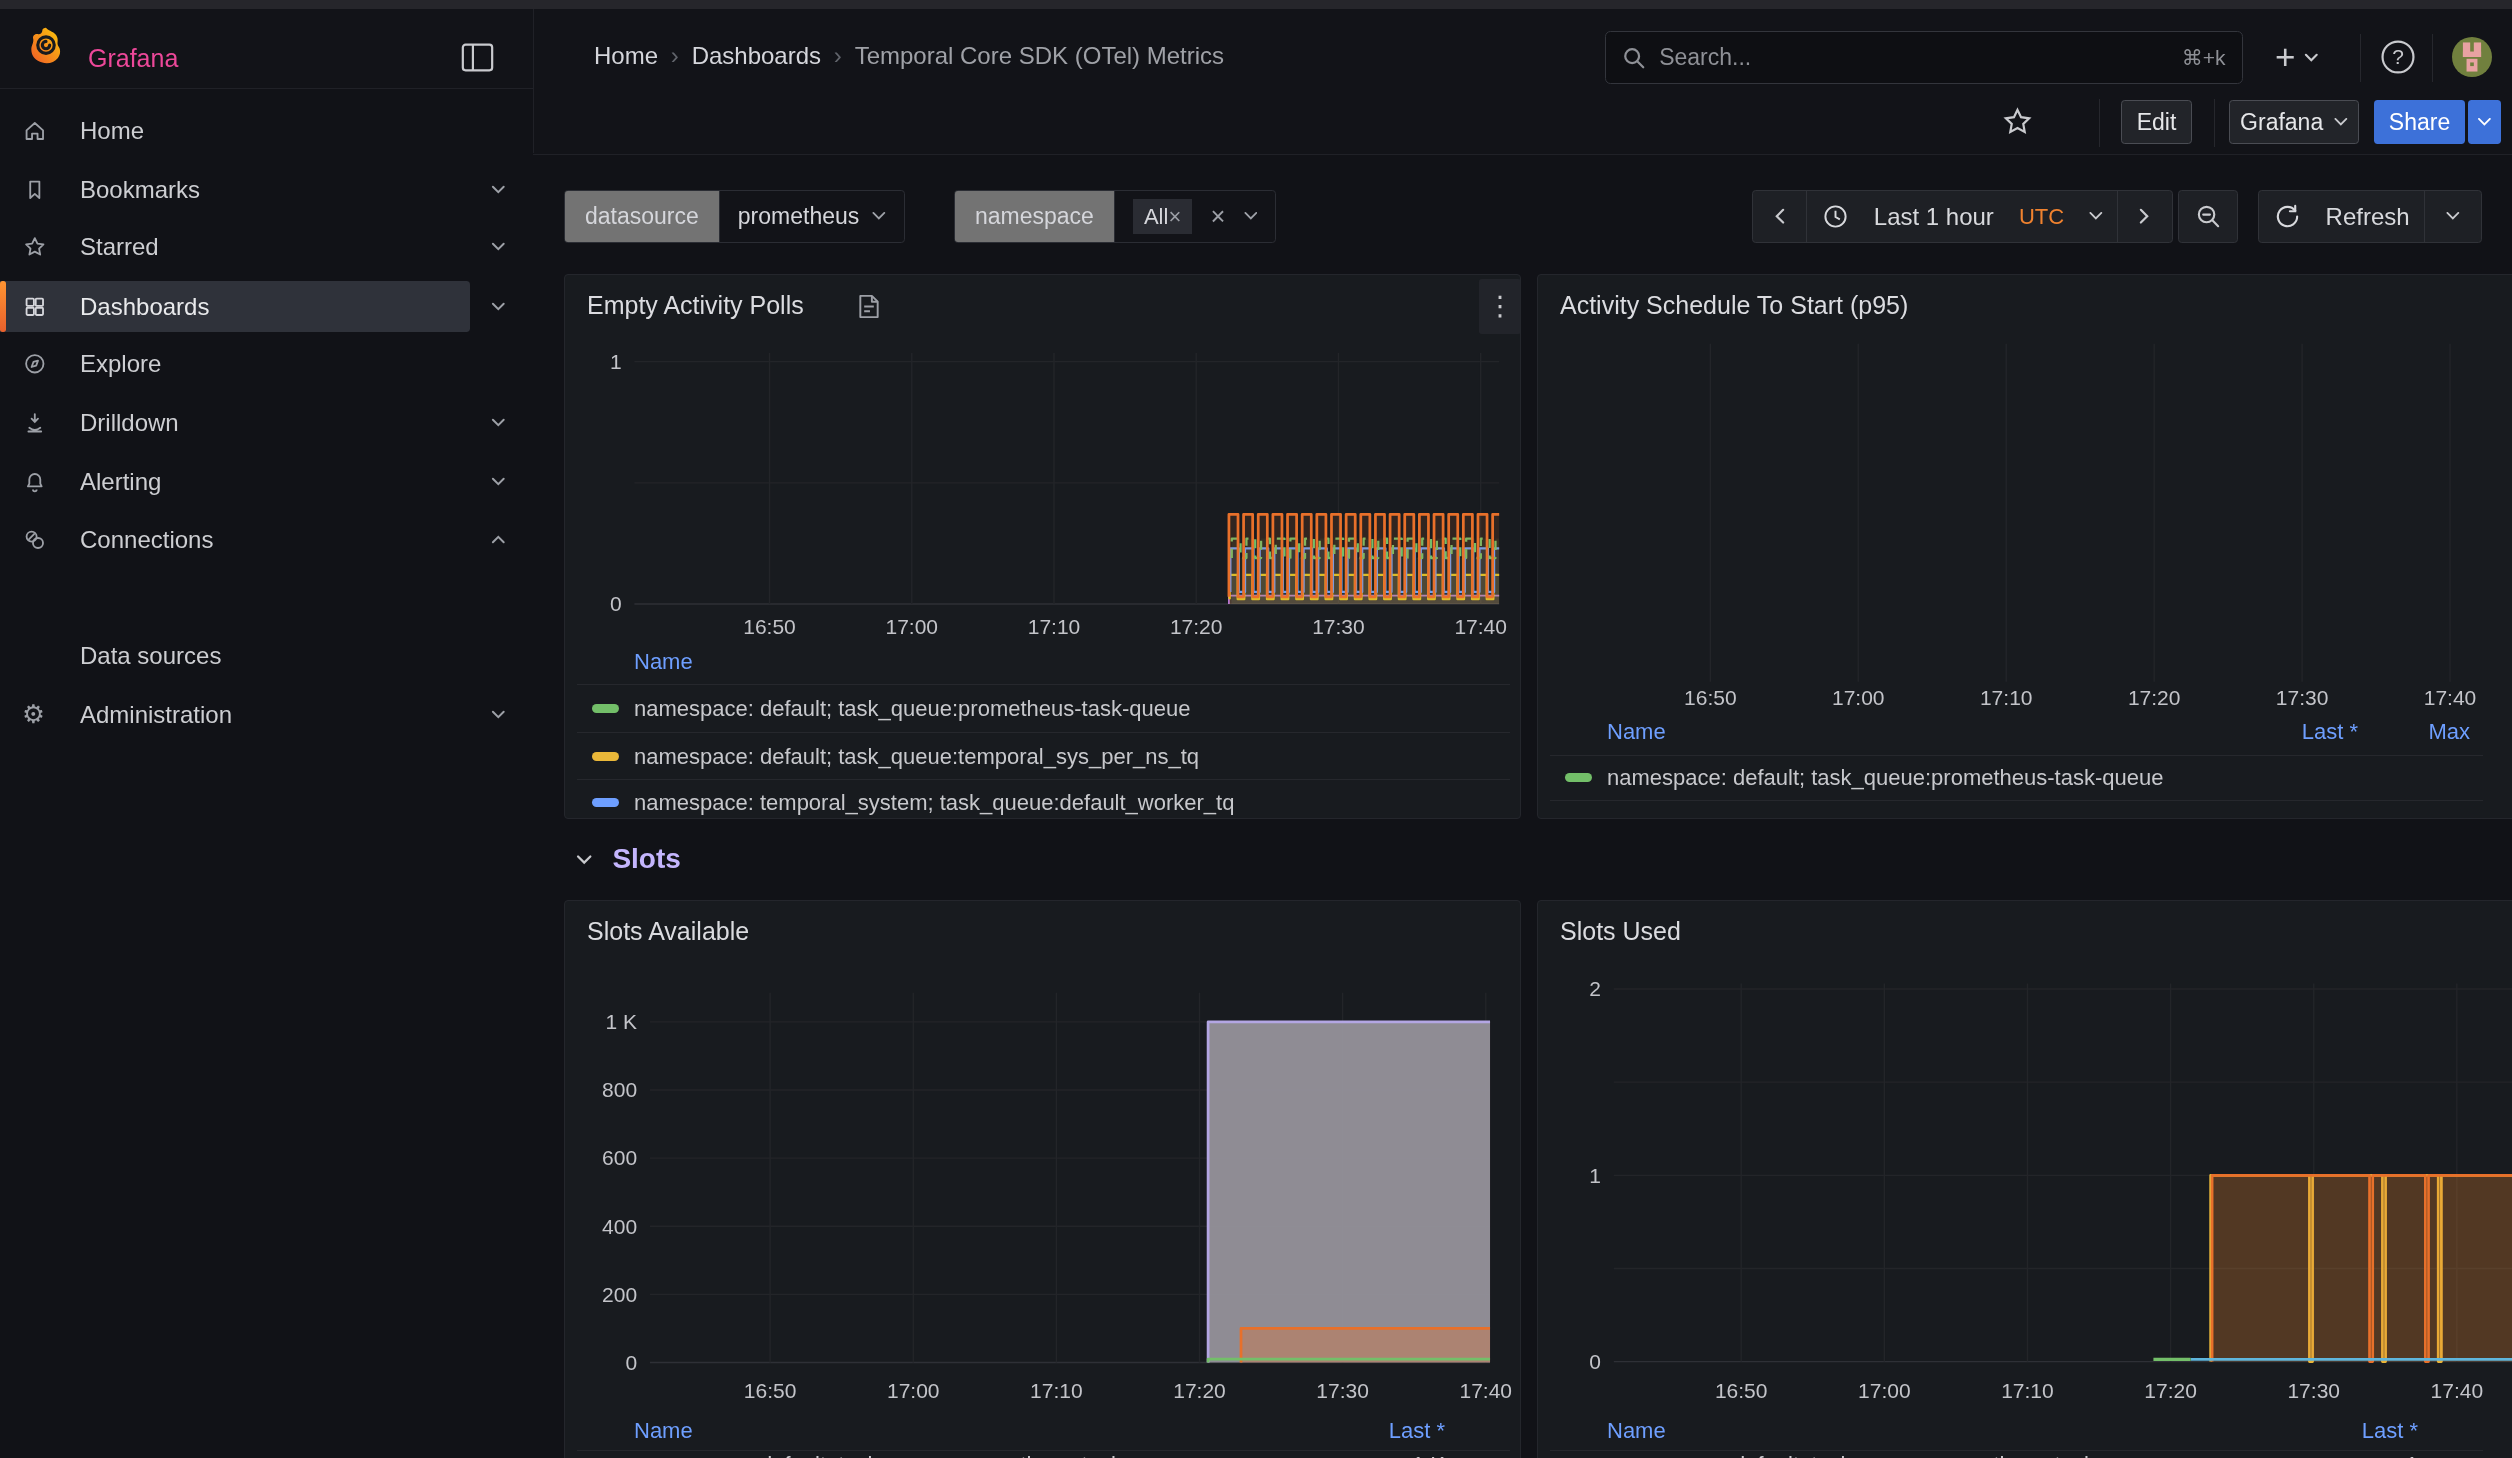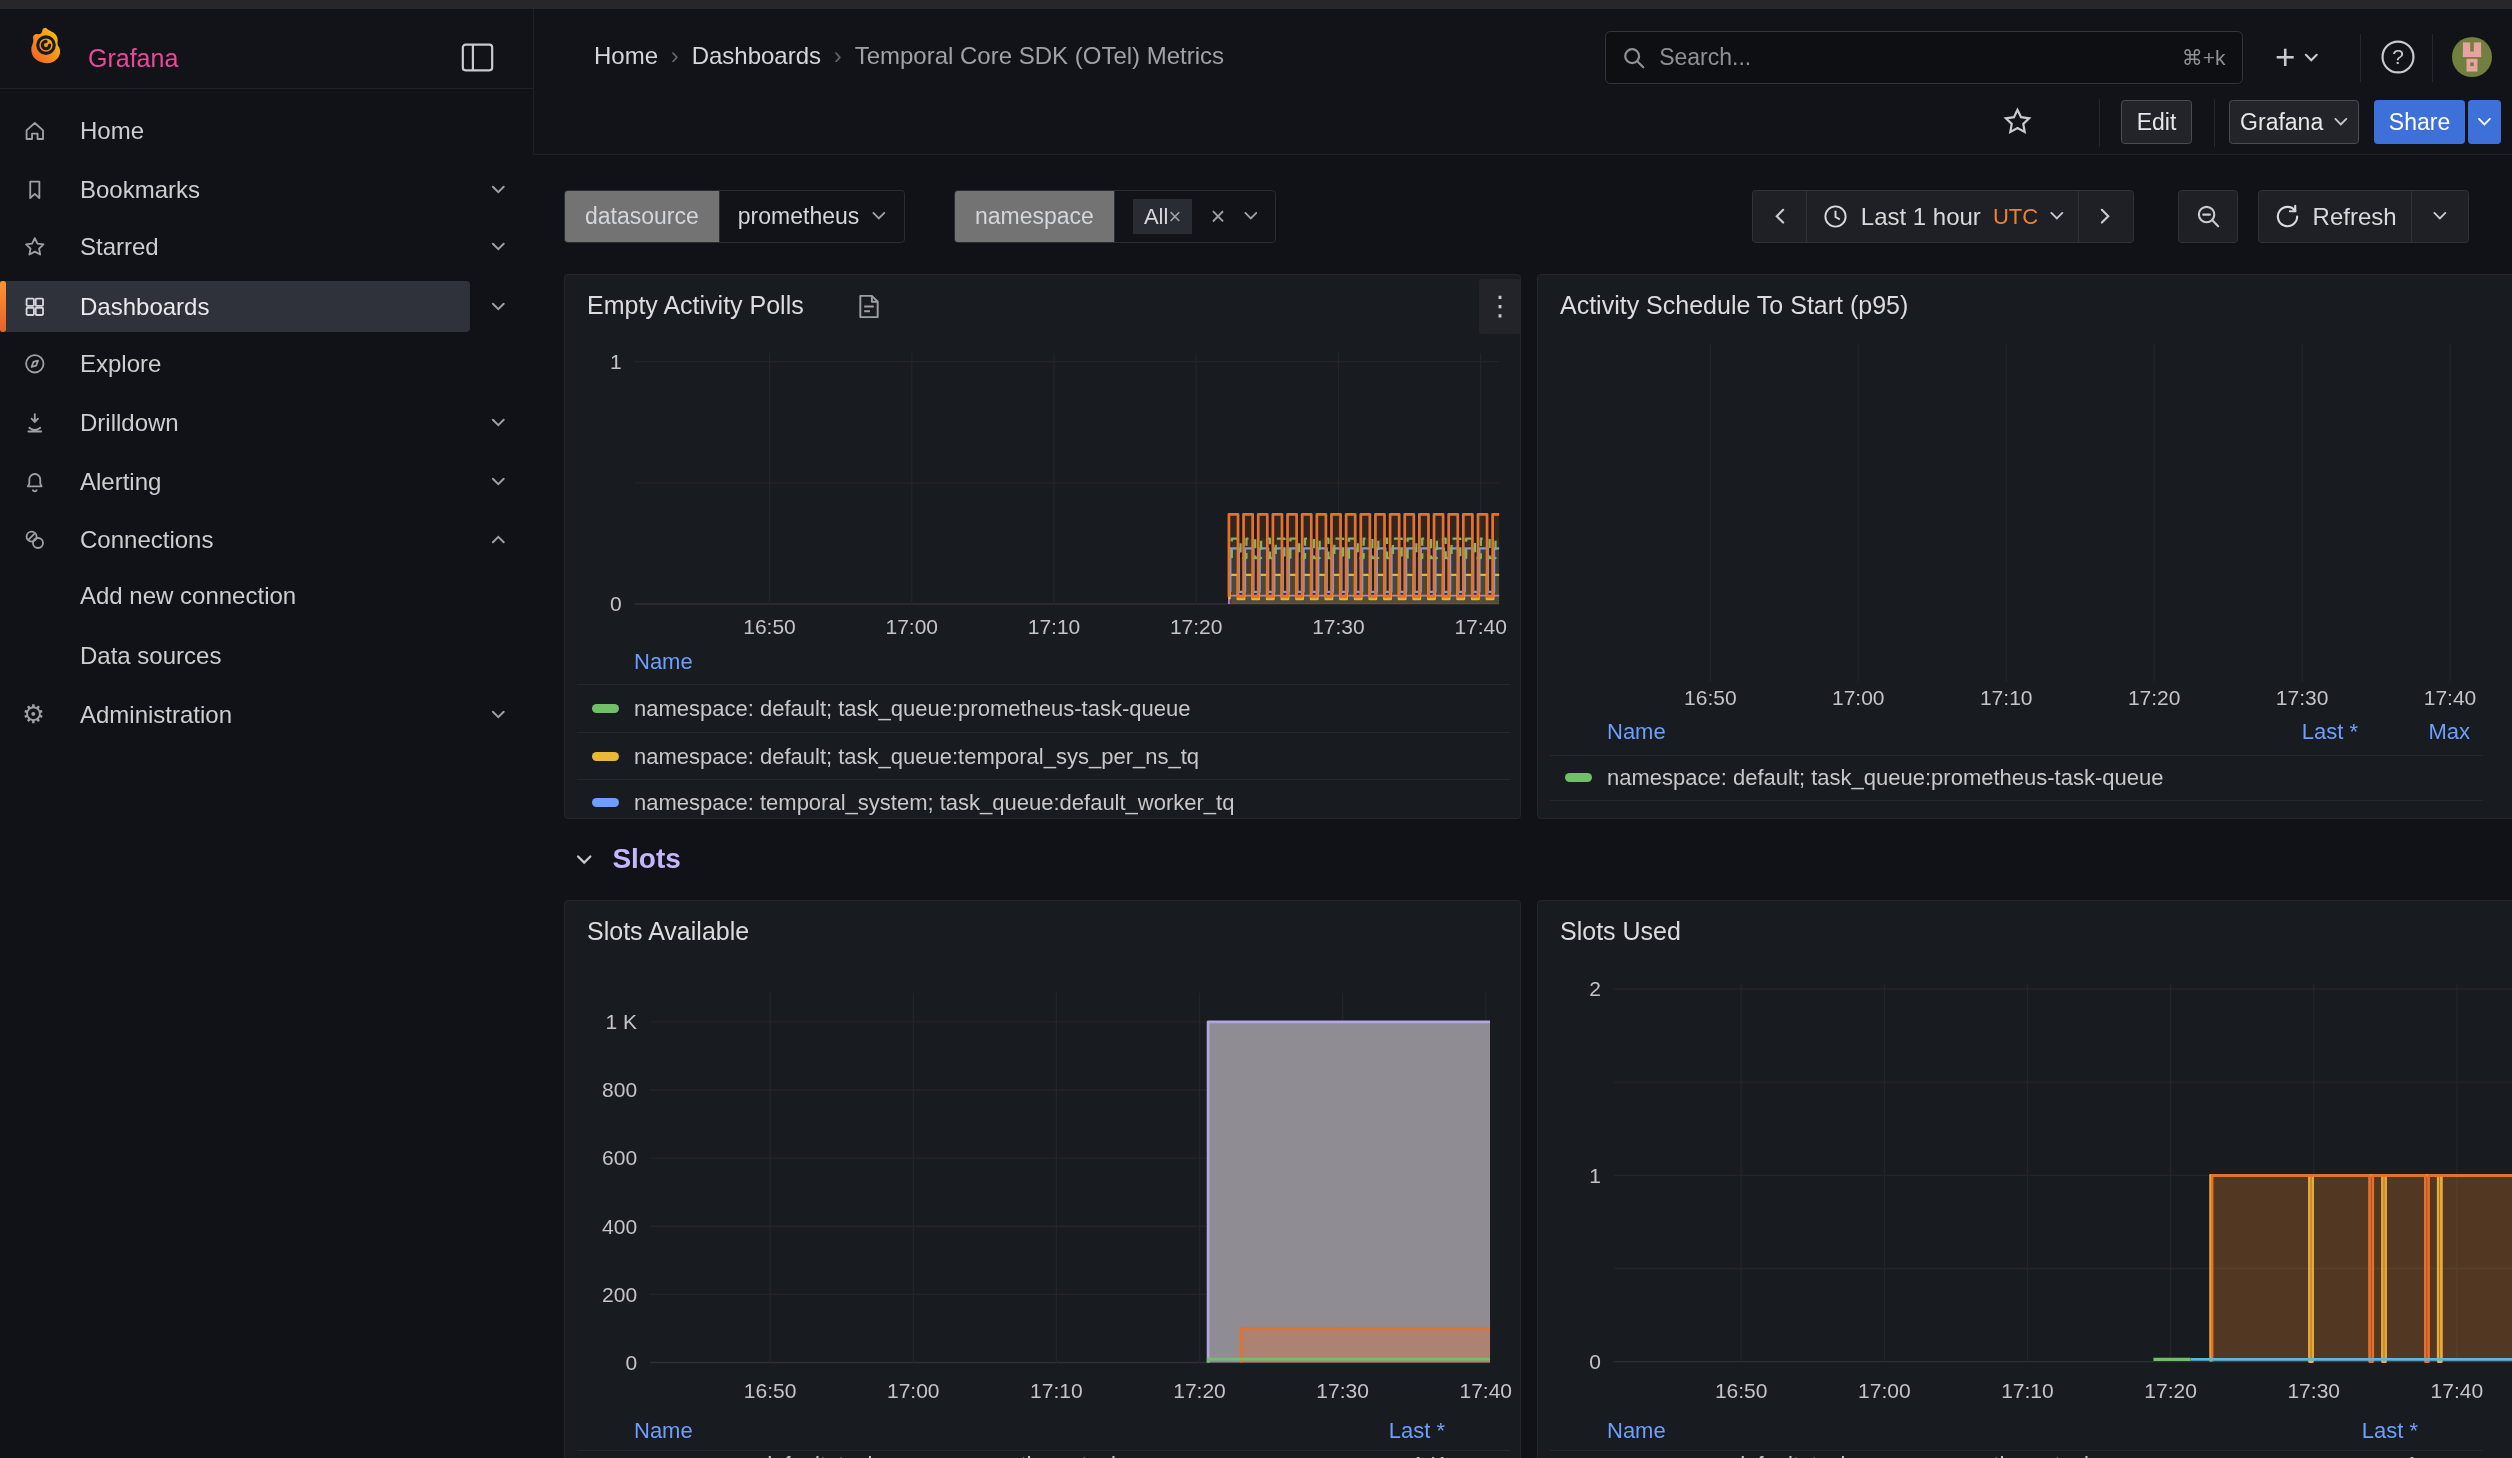--- a/index.html
+++ b/index.html
@@ -34,7 +34,7 @@
   .chip .x{color:#9DA0A7;font-size:22px;}
   .tgroup{display:flex;align-items:stretch;height:53px;border:0.9px solid #303238;border-radius:3.7px;background:#1E2025;
           box-sizing:border-box;overflow:hidden;}
-  .tseg{display:flex;align-items:center;justify-content:center;padding:0 14.6px;border-left:0.9px solid #303238;gap:12px;}
+  .tseg{display:flex;align-items:center;justify-content:center;padding:0 14.6px;border-left:0.9px solid #303238;gap:25px;}
   .tseg:first-child{border-left:none;}
   .tlabel{font-size:24px;font-weight:500;color:#D8D9DD;white-space:nowrap;}
   .tz{font-size:22px;font-weight:500;color:#F0822F;}

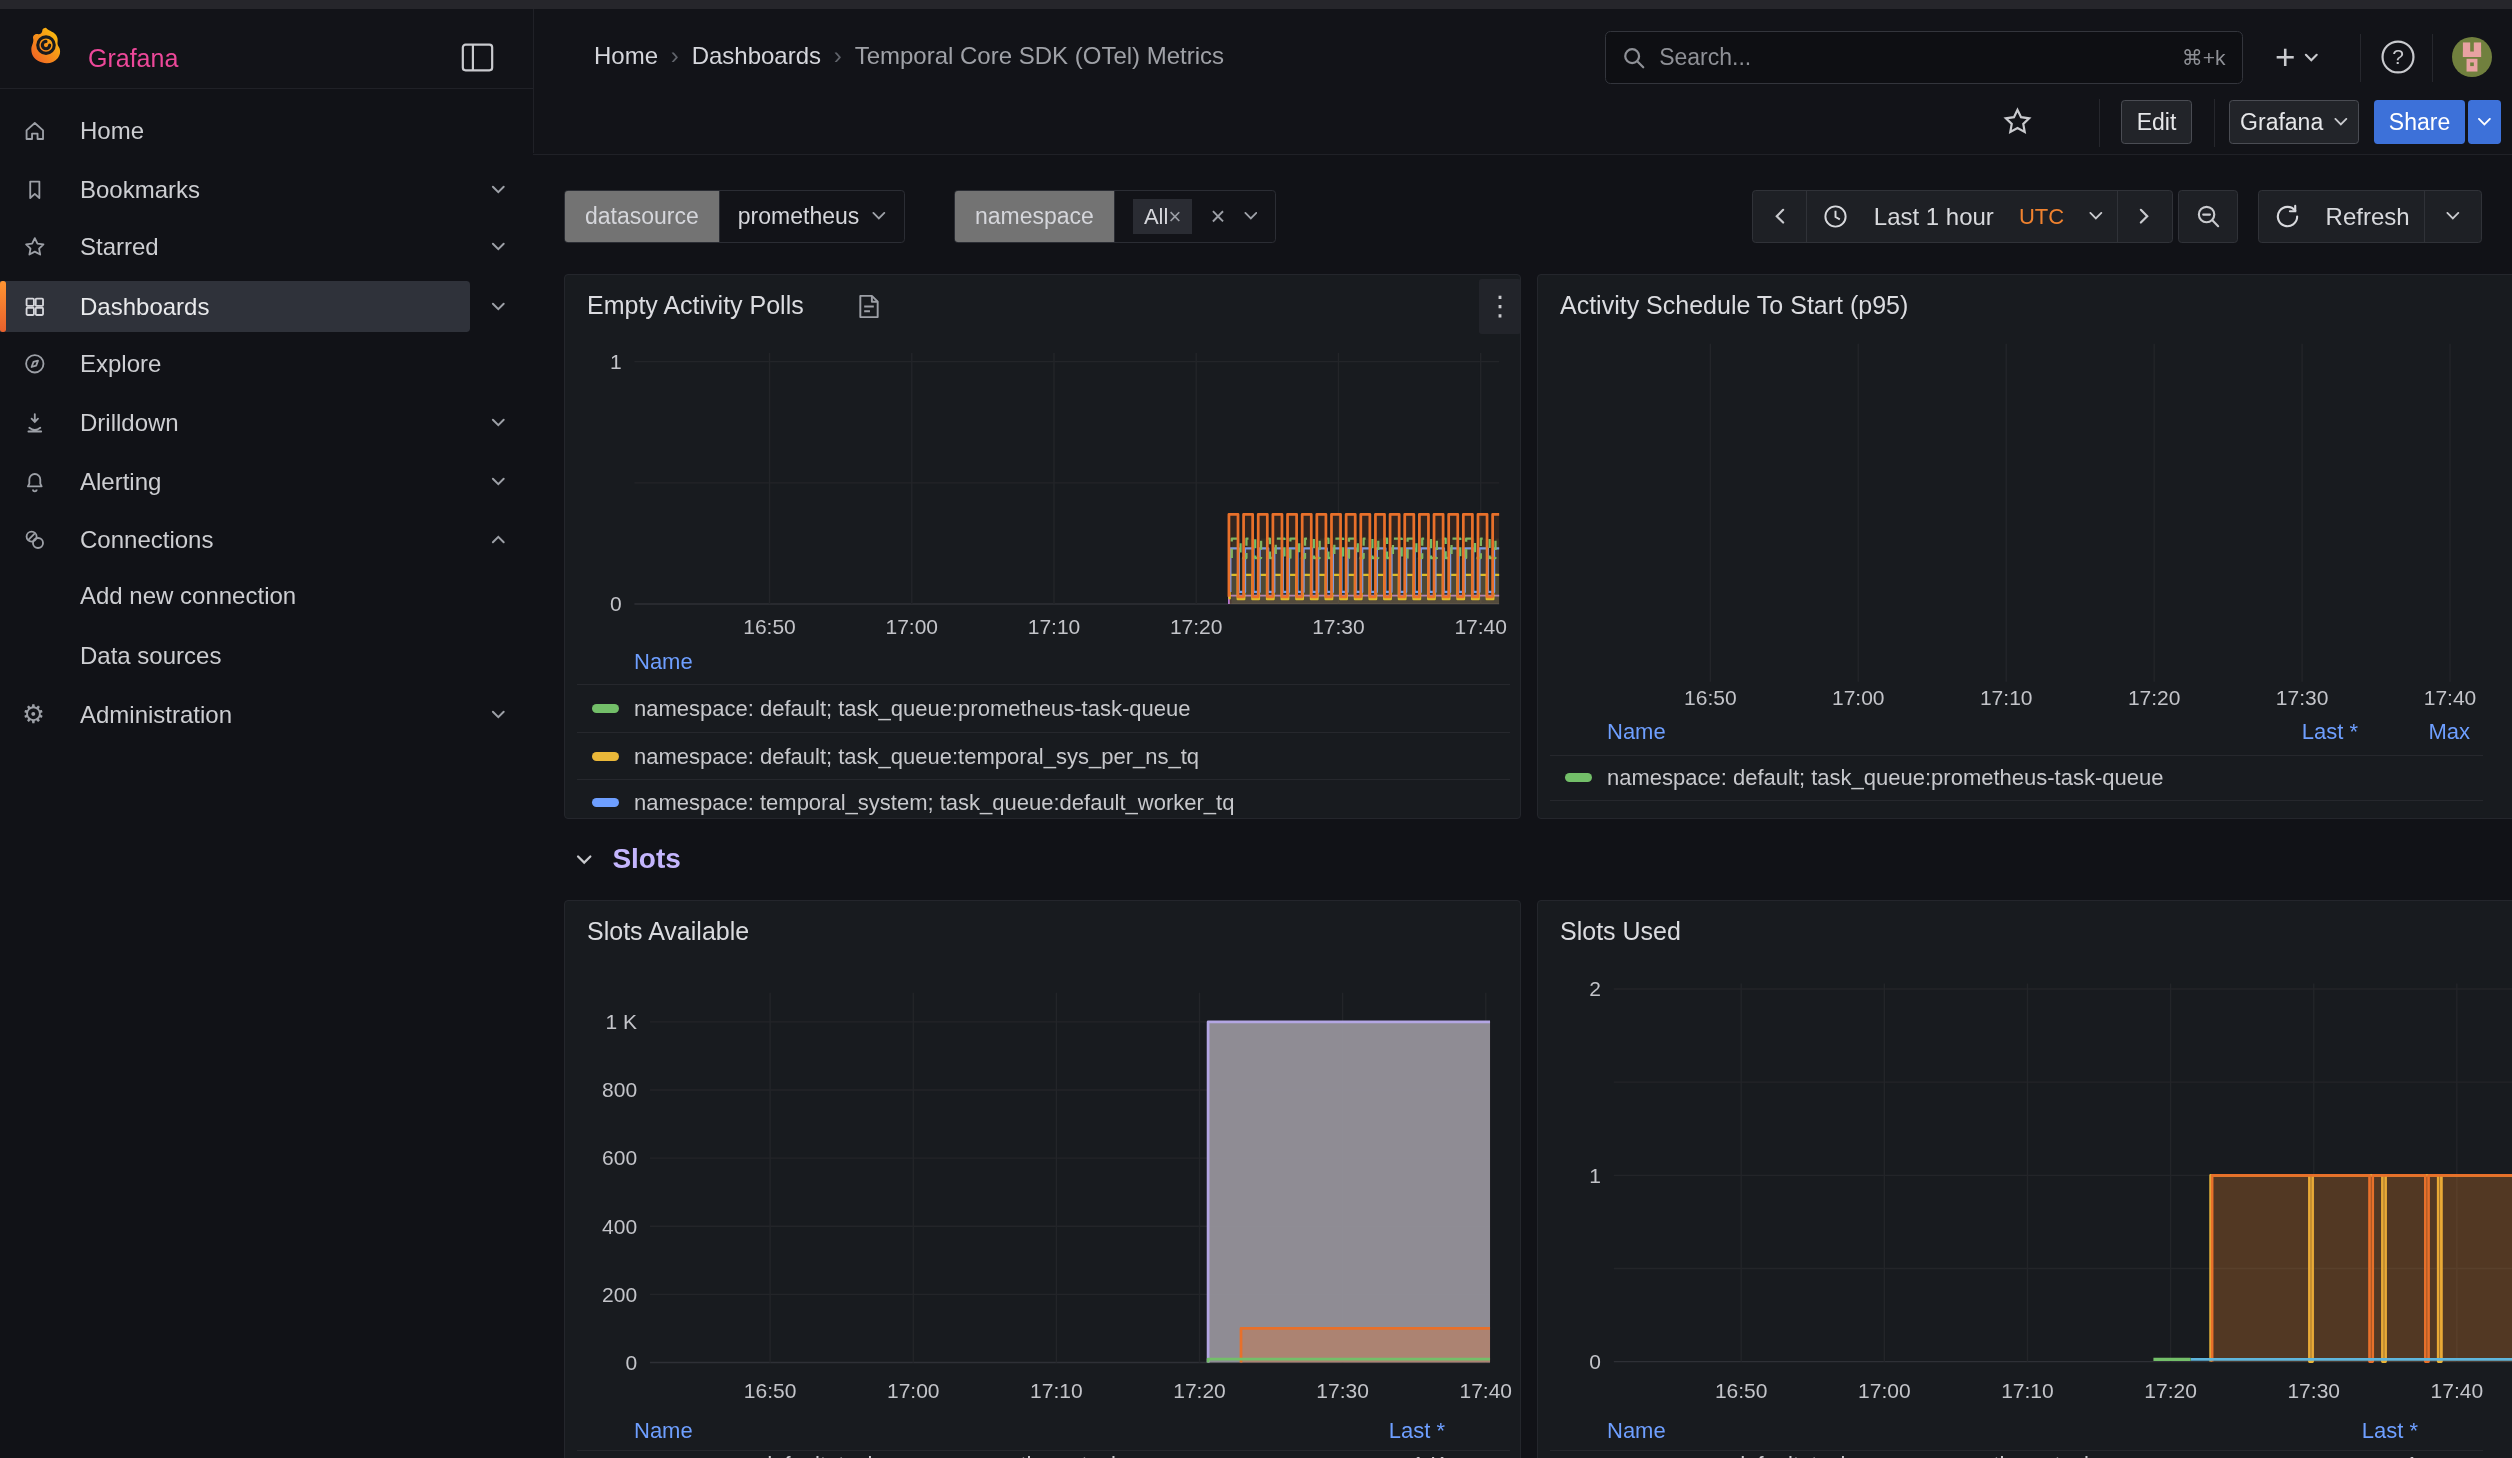--- a/index.html
+++ b/index.html
@@ -273,9 +273,6 @@
           </svg>
         </span>
     </div>
-    <div class="nav-item" style="top:482px">
-      <span class="nlabel">Add new connection</span>
-    </div>
     <div class="nav-item" style="top:542px">
       <span class="nlabel">Data sources</span>
     </div>

